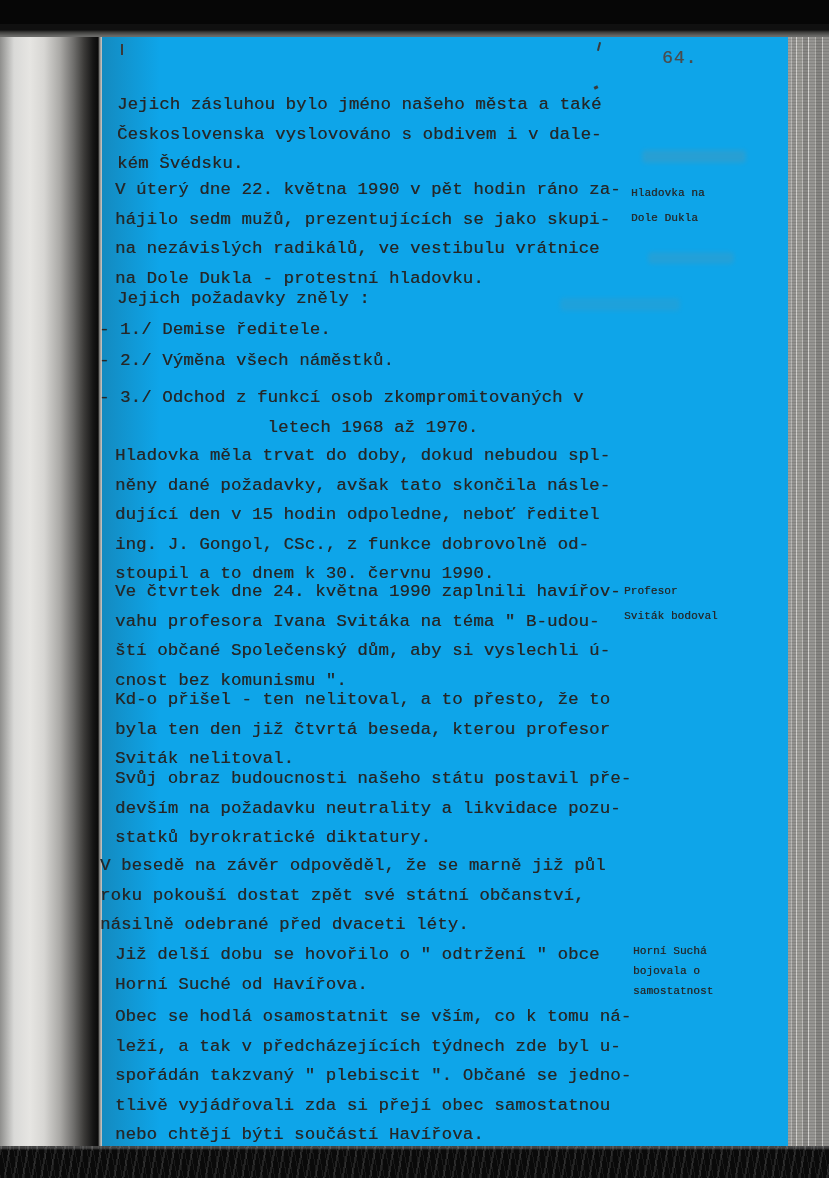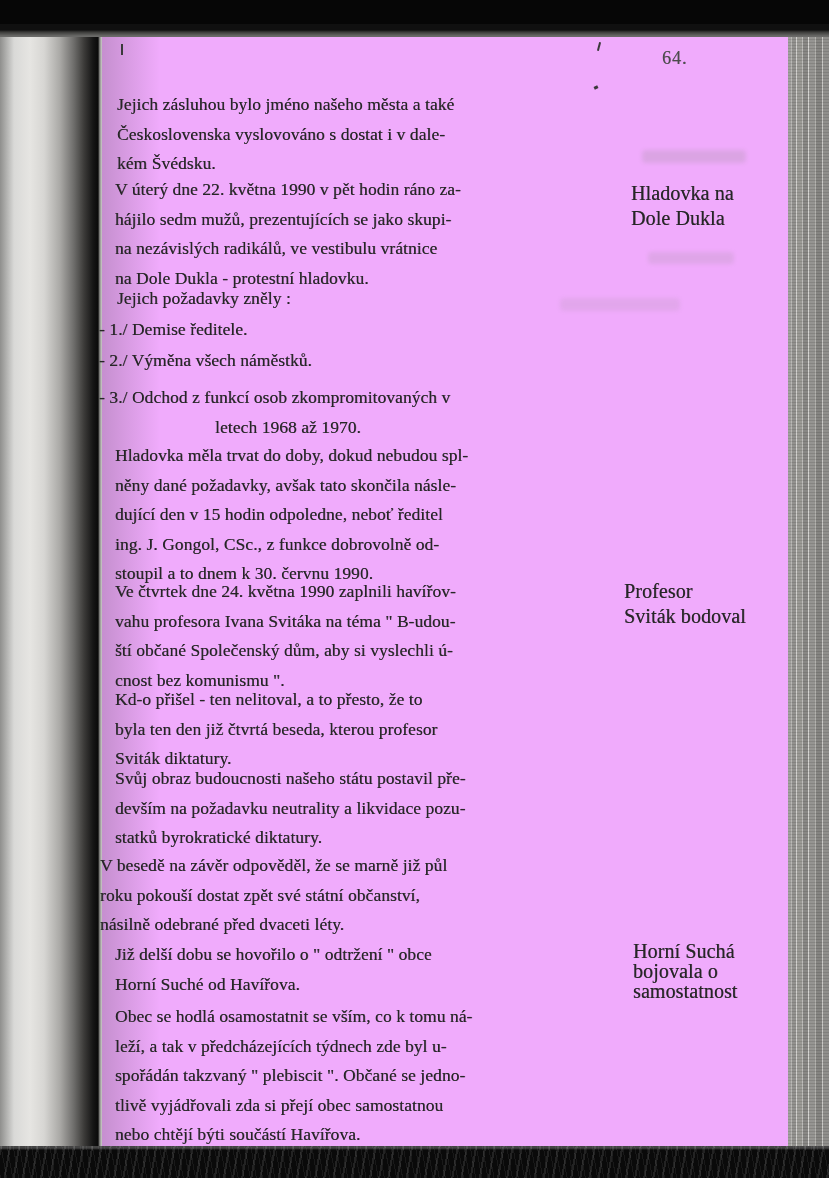--- a/index.html
+++ b/index.html
@@ -8,8 +8,8 @@
     width: 829px;
     height: 1178px;
     overflow: hidden;
-    background: #f0abfc;
-    font-family: Liberation Serif, serif;
+    background: #0ea5e9;
+    font-family: Liberation Mono, monospace;
   }
   
   .spine {

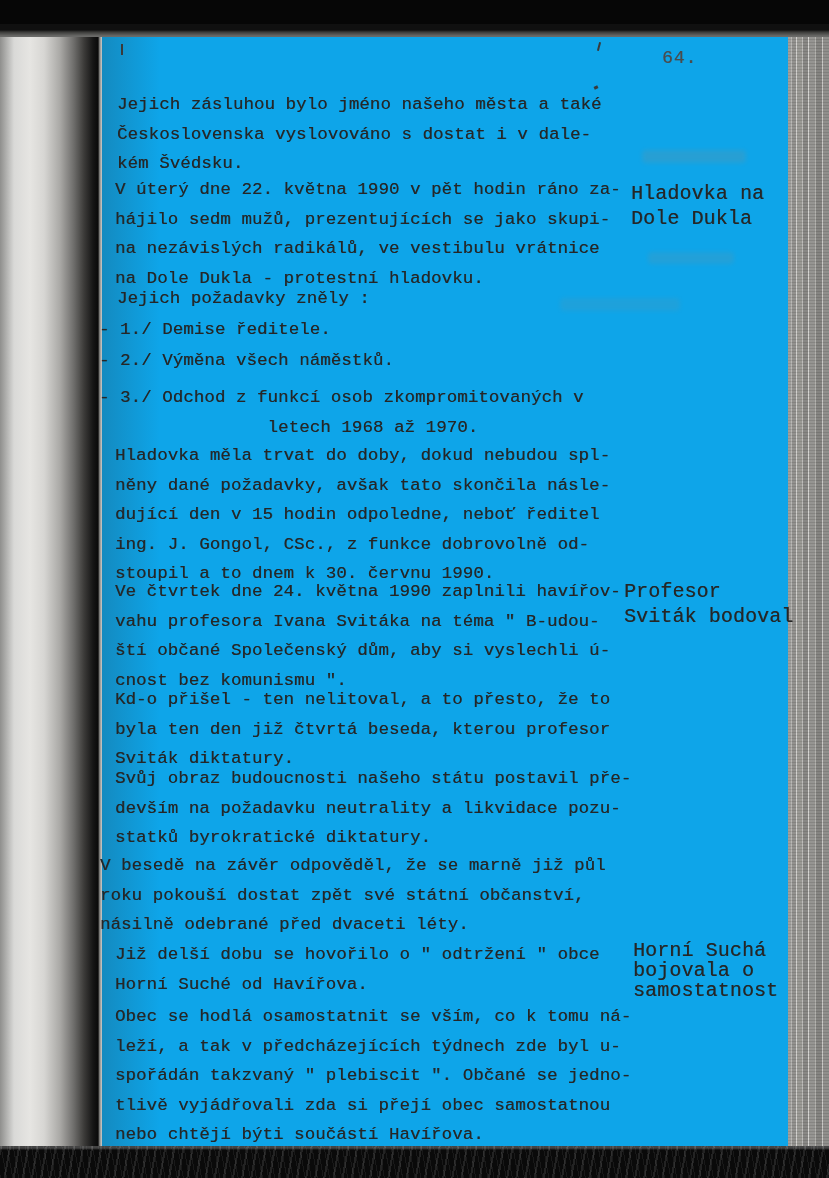--- a/index.html
+++ b/index.html
@@ -87,7 +87,7 @@
   <div class="page-number">64.</div>
 
   <div id="text-column">
-      <div class="tblock" style="top: 90px; left: 117px;"><div>Jejich zásluhou bylo jméno našeho města a také</div><div>Československa vyslovováno s dostat i v dale-</div><div>kém Švédsku.</div></div>
+      <div class="tblock" style="top: 90px; left: 117px;"><div>Jejich zásluhou bylo jméno našeho města a také</div><div>Československa vyslovováno s obdivem i v dale-</div><div>kém Švédsku.</div></div>
       <div class="tblock" style="top: 175px; left: 115px;"><div>V úterý dne 22. května 1990 v pět hodin ráno za-</div><div>hájilo sedm mužů, prezentujících se jako skupi-</div><div>na nezávislých radikálů, ve vestibulu vrátnice</div><div>na Dole Dukla - protestní hladovku.</div></div>
       <div class="tblock" style="top: 284px; left: 117px;"><div>Jejich požadavky zněly :</div></div>
       <div class="tblock" style="top: 315px; left: 99px;"><div>- 1./ Demise ředitele.</div></div>

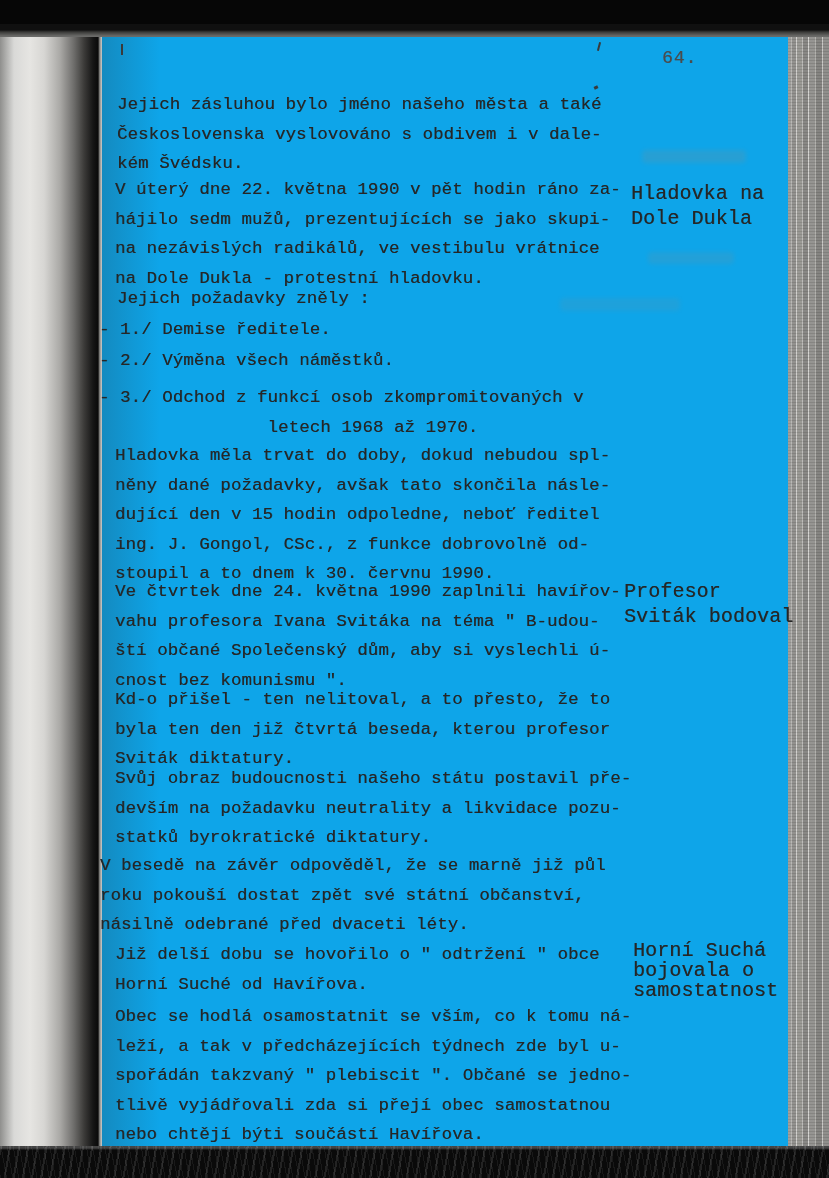--- a/index.html
+++ b/index.html
@@ -54,7 +54,7 @@
     letter-spacing: 0.1px;
     text-shadow: 0.4px 0.3px 0.4px rgba(30,30,30,0.55);
   }
-  .note { font-size: 20px; }
+  .note { font-size: 11px; }
   .page-number {
     position: absolute; top: 48px; left: 662px;
     font-size: 18px; color: #4c4c4c;

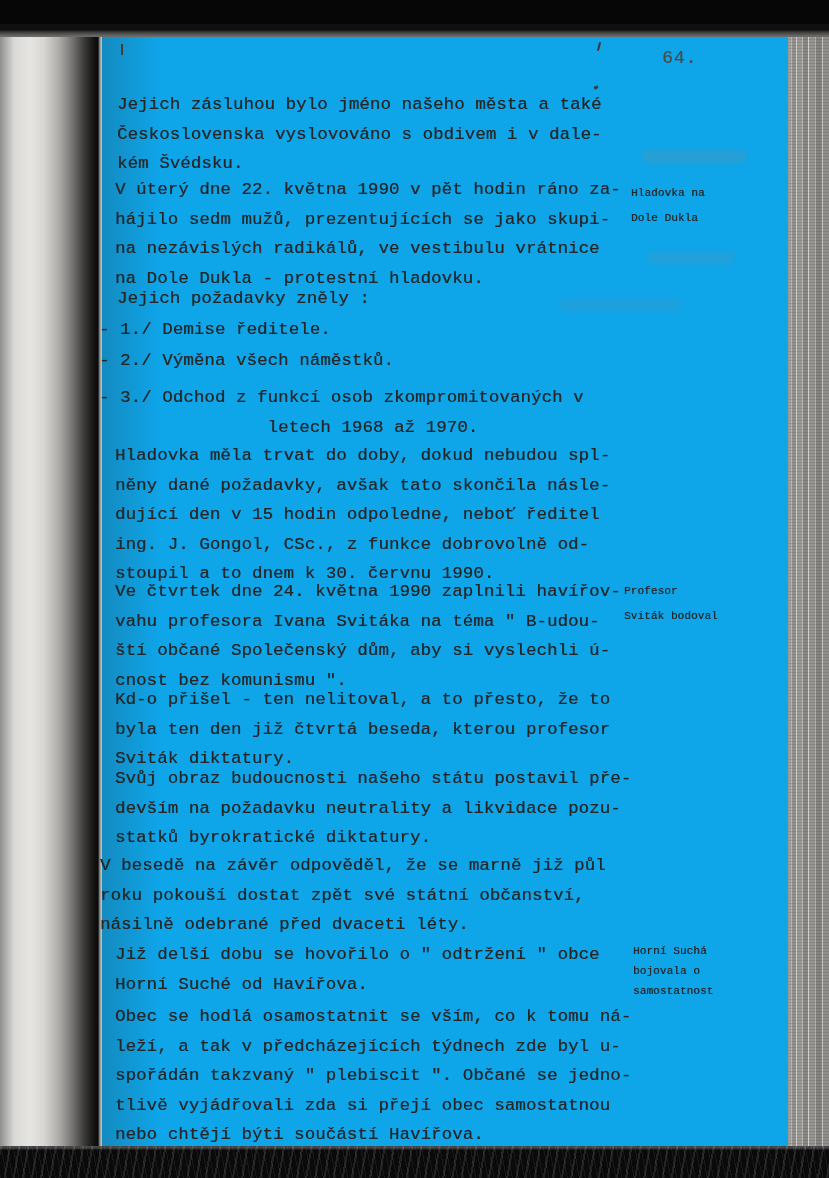--- a/index.html
+++ b/index.html
@@ -95,7 +95,7 @@
       <div class="tblock" style="top: 383px; left: 99px; text-align: center;"><div>- 3./ Odchod z funkcí osob zkompromitovaných v</div><div>      letech 1968 až 1970.</div></div>
       <div class="tblock" style="top: 441px; left: 115px;"><div>Hladovka měla trvat do doby, dokud nebudou spl-</div><div>něny dané požadavky, avšak tato skončila násle-</div><div>dující den v 15 hodin odpoledne, neboť ředitel</div><div>ing. J. Gongol, CSc., z funkce dobrovolně od-</div><div>stoupil a to dnem k 30. červnu 1990.</div></div>
       <div class="tblock" style="top: 577px; left: 115px;"><div>Ve čtvrtek dne 24. května 1990 zaplnili havířov-</div><div>vahu profesora Ivana Svitáka na téma " B-udou-</div><div>ští občané Společenský dům, aby si vyslechli ú-</div><div>cnost bez komunismu ".</div></div>
-      <div class="tblock" style="top: 685px; left: 115px;"><div>Kd-o přišel - ten nelitoval, a to přesto, že to</div><div>byla ten den již čtvrtá beseda, kterou profesor</div><div>Sviták diktatury.</div></div>
+      <div class="tblock" style="top: 685px; left: 115px;"><div>Kd-o přišel - ten nelitoval, a to přesto, že to</div><div>byla ten den již čtvrtá beseda, kterou profesor</div><div>Sviták nelitoval.</div></div>
       <div class="tblock" style="top: 764px; left: 115px;"><div>Svůj obraz budoucnosti našeho státu postavil pře-</div><div>devším na požadavku neutrality a likvidace pozu-</div><div>statků byrokratické diktatury.</div></div>
       <div class="tblock" style="top: 851px; left: 100px;"><div>V besedě na závěr odpověděl, že se marně již půl</div><div>roku pokouší dostat zpět své státní občanství,</div><div>násilně odebrané před dvaceti léty.</div></div>
       <div class="tblock" style="top: 940px; left: 115px;"><div>Již delší dobu se hovořilo o " odtržení " obce</div><div>Horní Suché od Havířova.</div></div>

